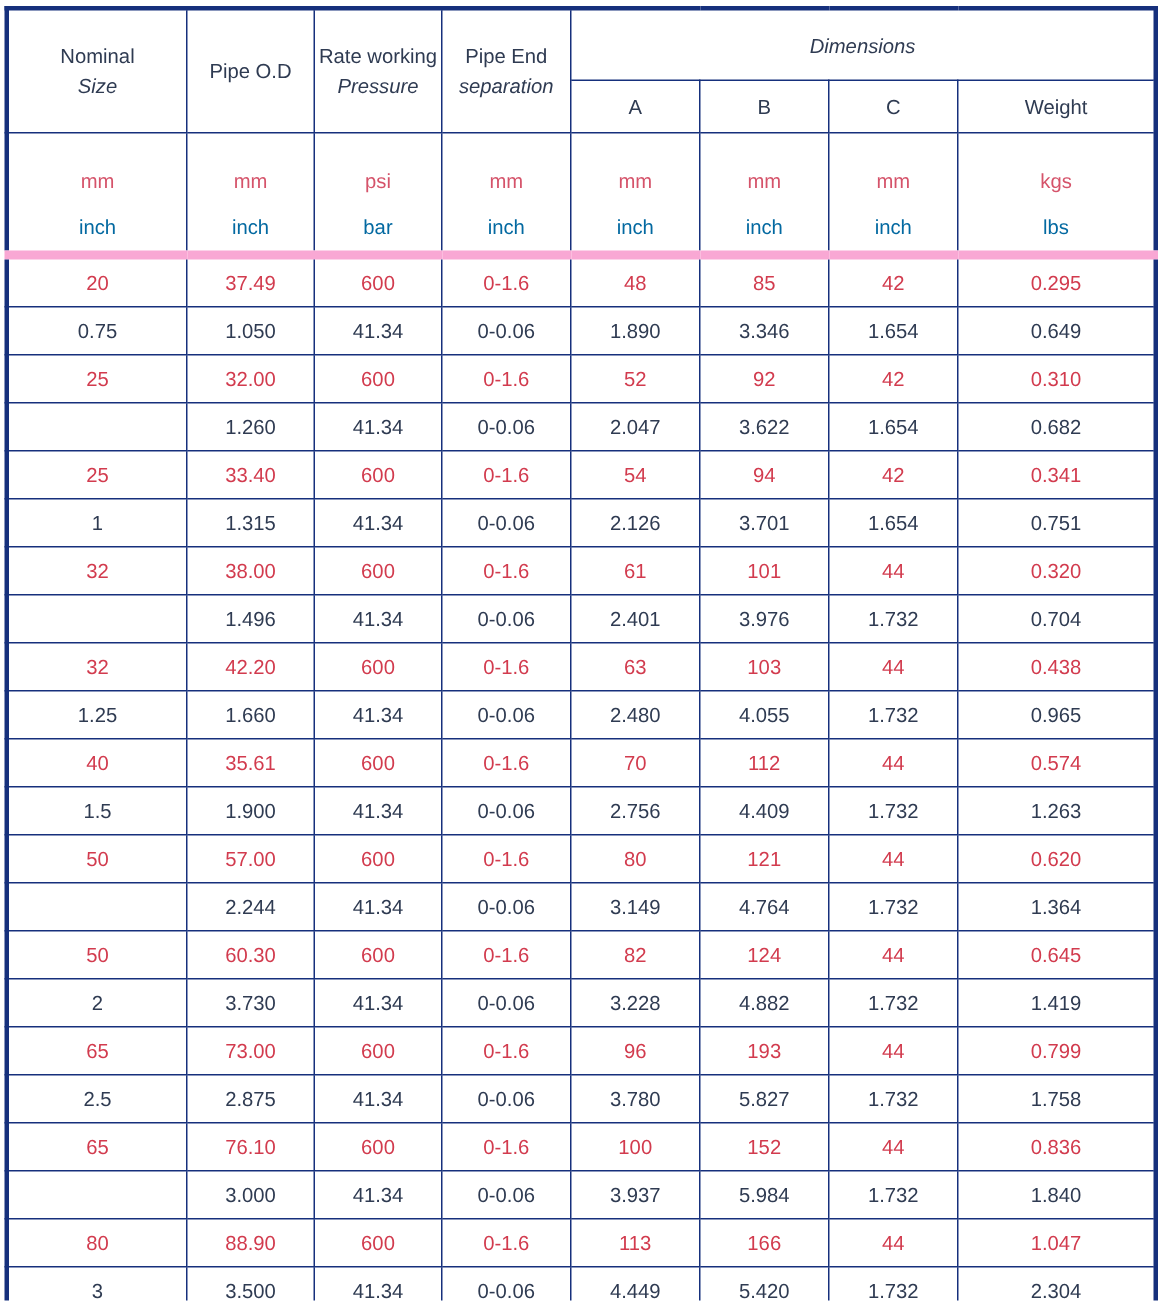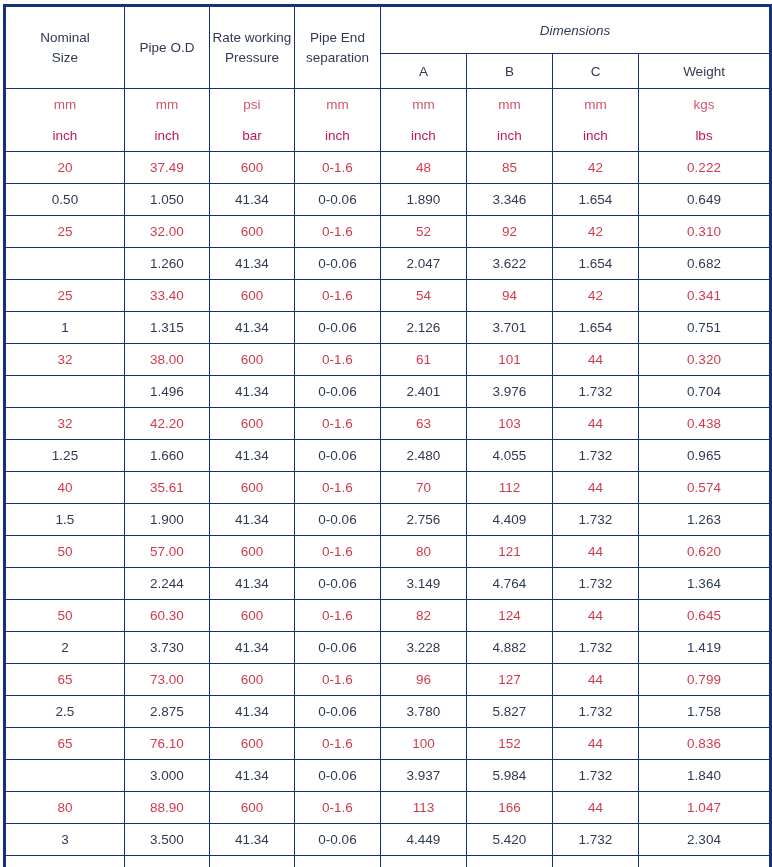--- a/index.html
+++ b/index.html
@@ -48,7 +48,7 @@
     color: #364254;
     padding: 0 4px;
   }
-  .hdr-cell .l2 { display: block; }
+  .hdr-cell .l2 { display: block; font-style: italic; }
   .dims-top {
     height: 46px;
     font-size: 13.5px;

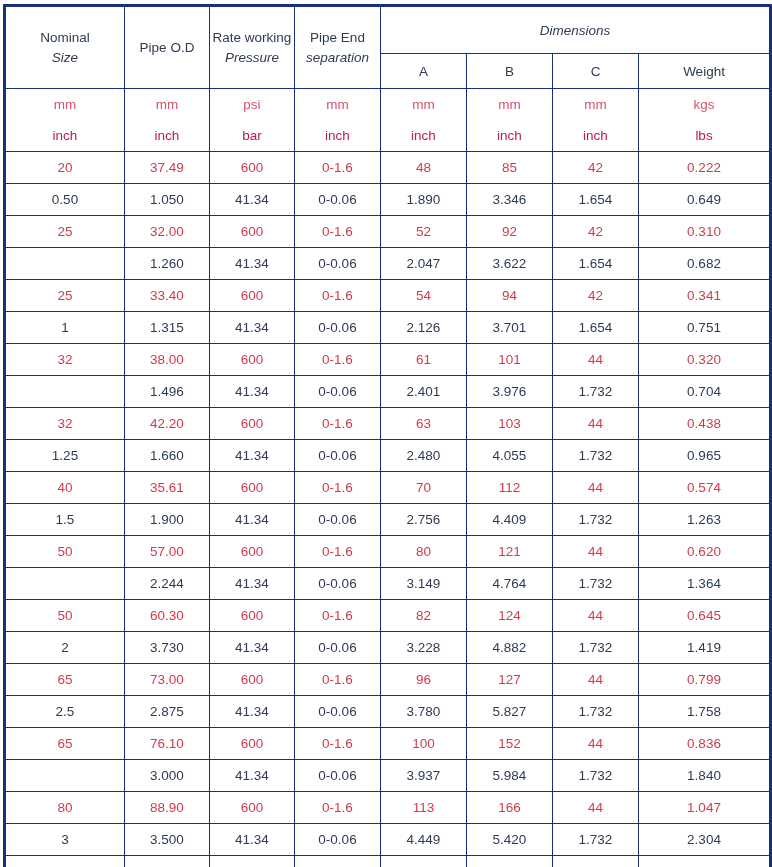--- a/index.html
+++ b/index.html
@@ -68,6 +68,7 @@
   .unit-metric {
     display: block;
     color: #d5536a;
+    margin-top: 16px;
   }
   .unit-imp {
     display: block;

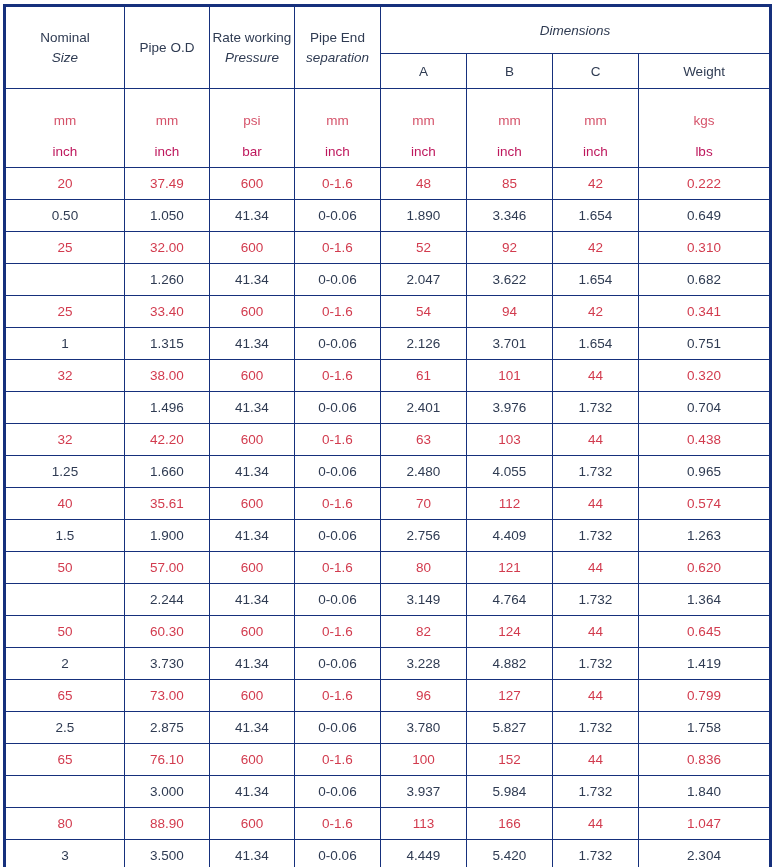--- a/index.html
+++ b/index.html
@@ -72,7 +72,7 @@
   }
   .unit-imp {
     display: block;
-    color: #be185d;
+    color: #0369a1;
   }
   td.data {
     height: 31px;

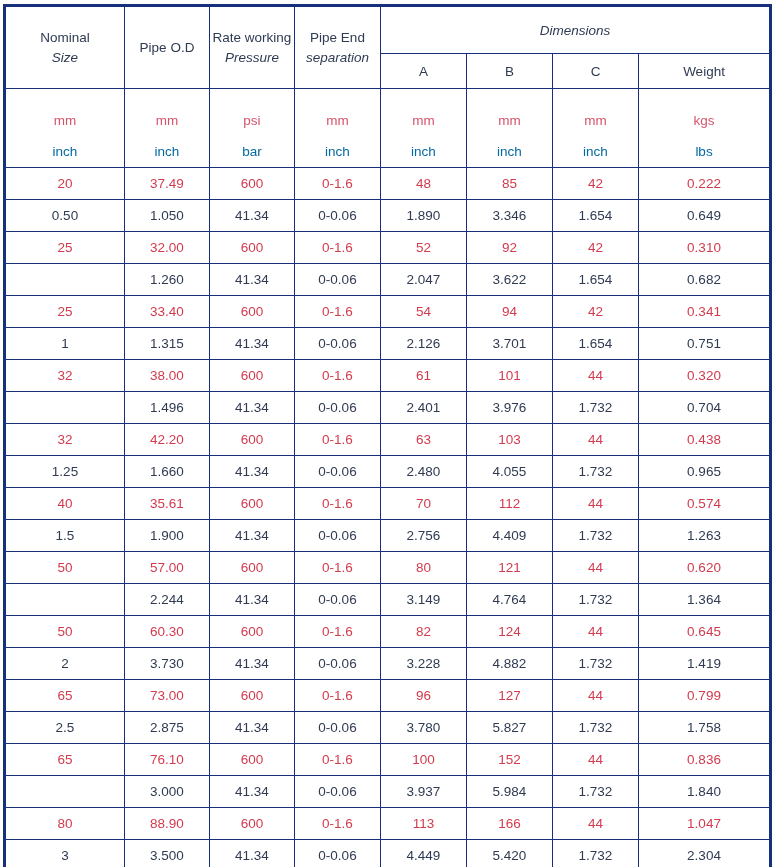--- a/index.html
+++ b/index.html
@@ -83,7 +83,7 @@
   }
   tr.metric td.data { color: #d23b4e; }
   tr.imperial td.data { color: #2f3b52; }
-  tr.rowfirst td.data { border-top: 1px solid #f9a8d4; }
+  tr.rowfirst td.data { border-top: 6px solid #f9a8d4; }
   col.c-nominal  { width: 120px; }
   col.c-od       { width: 85px; }
   col.c-press    { width: 85px; }

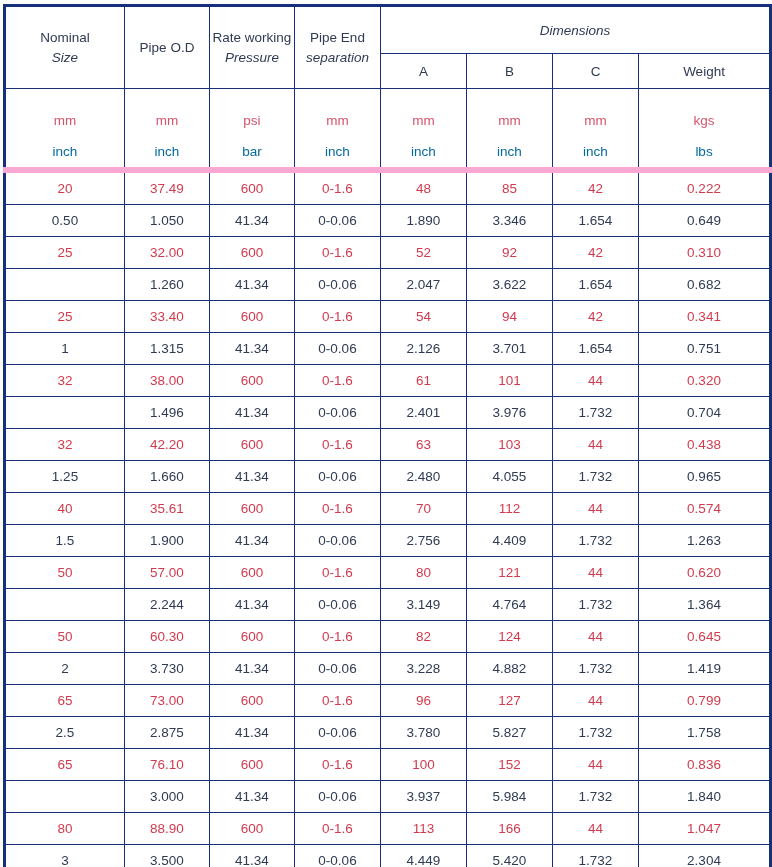--- a/index.html
+++ b/index.html
@@ -179,7 +179,7 @@
           <td class="data">48</td>
           <td class="data">85</td>
           <td class="data">42</td>
-          <td class="data">0.222</td>
+          <td class="data">0.295</td>
         </tr>
         <tr class="imperial">
           <td class="data">0.50</td>

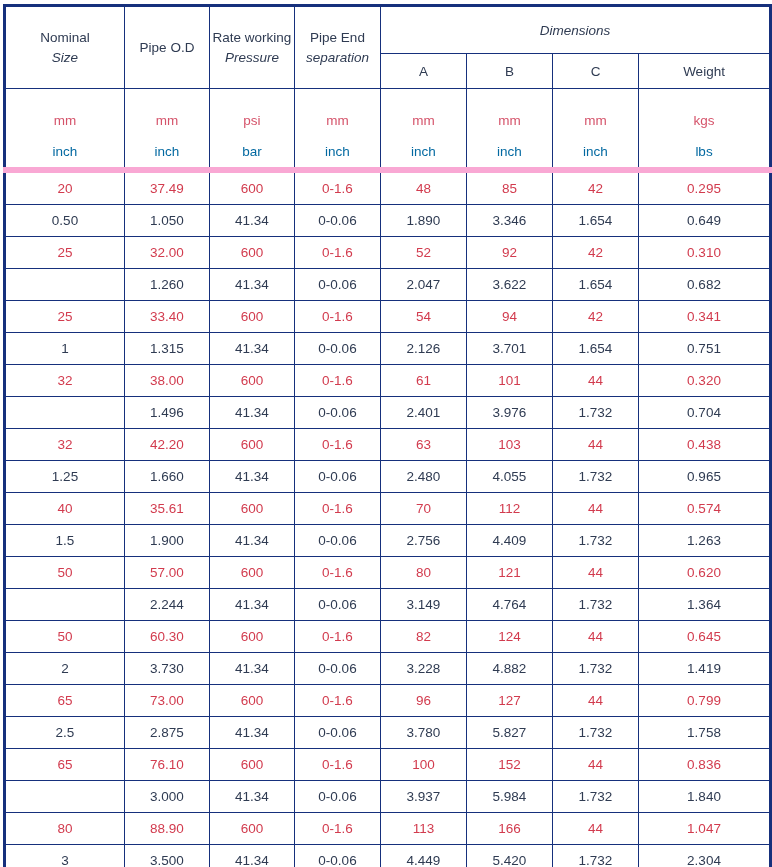--- a/index.html
+++ b/index.html
@@ -182,7 +182,7 @@
           <td class="data">0.295</td>
         </tr>
         <tr class="imperial">
-          <td class="data">0.50</td>
+          <td class="data">0.75</td>
           <td class="data">1.050</td>
           <td class="data">41.34</td>
           <td class="data">0-0.06</td>

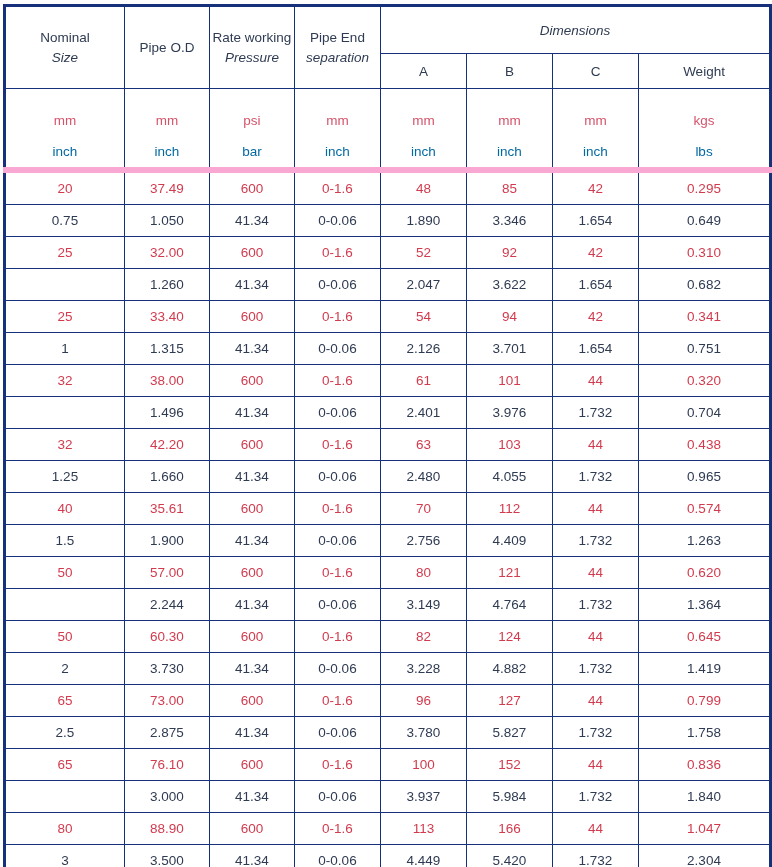--- a/index.html
+++ b/index.html
@@ -337,7 +337,7 @@
           <td class="data">600</td>
           <td class="data">0-1.6</td>
           <td class="data">96</td>
-          <td class="data">127</td>
+          <td class="data">193</td>
           <td class="data">44</td>
           <td class="data">0.799</td>
         </tr>

